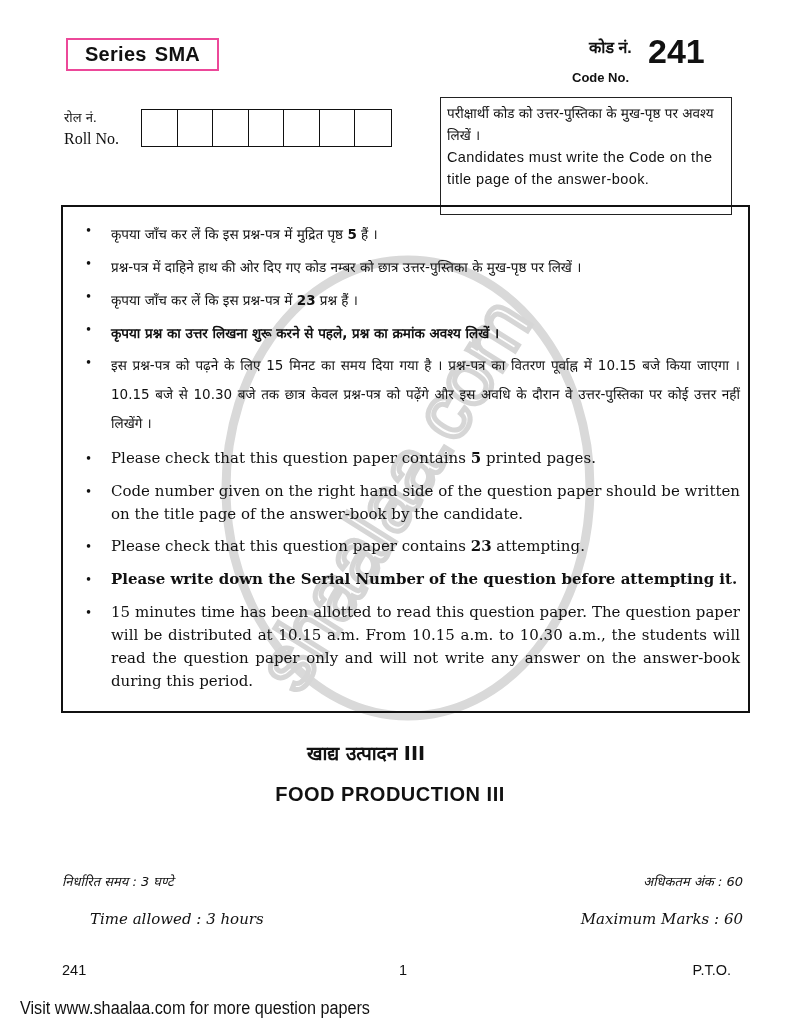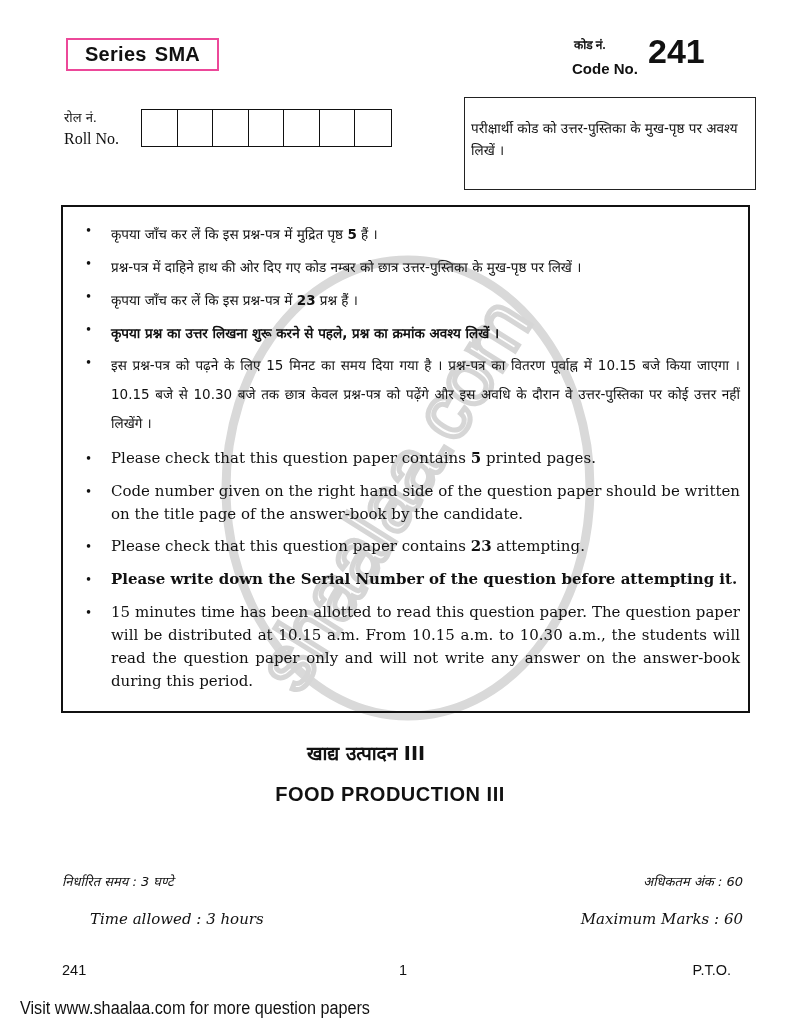--- a/index.html
+++ b/index.html
@@ -14,7 +14,7 @@
   .series-box .sp { display: inline-block; width: 8px; }
 
   .code-block { position: absolute; left: 572px; top: 34px; width: 200px; height: 50px; }
-  .code-hi { position: absolute; left: 2px; top: 2px; font-family: Liberation Serif, serif; font-size: 12px; font-weight: bold; }
+  .code-hi { position: absolute; left: 17px; top: 2px; font-family: Liberation Sans, sans-serif; font-size: 16px; font-weight: bold; }
   .code-en { position: absolute; left: 0; top: 26px; font-family: "Liberation Sans", sans-serif; font-size: 15px; font-weight: bold; }
   .code-num { position: absolute; left: 76px; top: -2px; font-family: "Liberation Sans", sans-serif; font-weight: bold; font-size: 34px; }
 

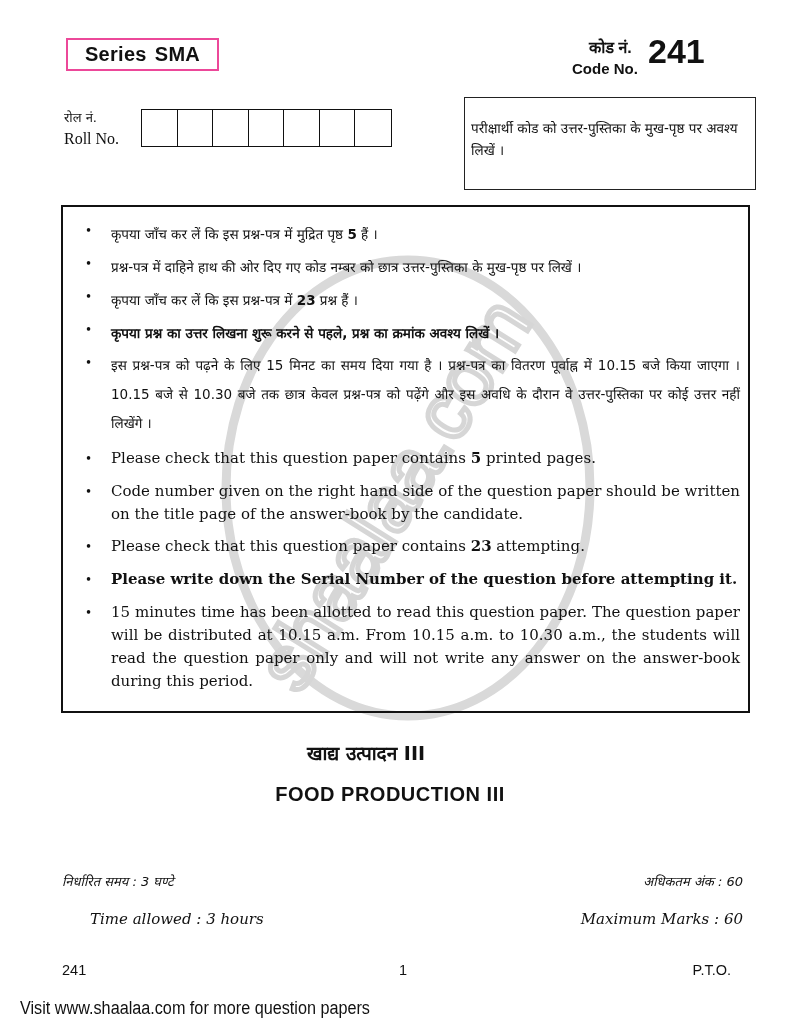--- a/index.html
+++ b/index.html
@@ -15,7 +15,7 @@
 
   .code-block { position: absolute; left: 572px; top: 34px; width: 200px; height: 50px; }
   .code-hi { position: absolute; left: 17px; top: 2px; font-family: Liberation Sans, sans-serif; font-size: 16px; font-weight: bold; }
-  .code-en { position: absolute; left: 0; top: 26px; font-family: "Liberation Sans", sans-serif; font-size: 15px; font-weight: bold; }
+  .code-en { position: absolute; left: 0; top: 36px; font-family: "Liberation Sans", sans-serif; font-size: 13px; font-weight: bold; }
   .code-num { position: absolute; left: 76px; top: -2px; font-family: "Liberation Sans", sans-serif; font-weight: bold; font-size: 34px; }
 
   .roll-label { position: absolute; left: 64px; top: 107px; font-family: "Liberation Serif", serif; font-size: 16px; line-height: 21px; }

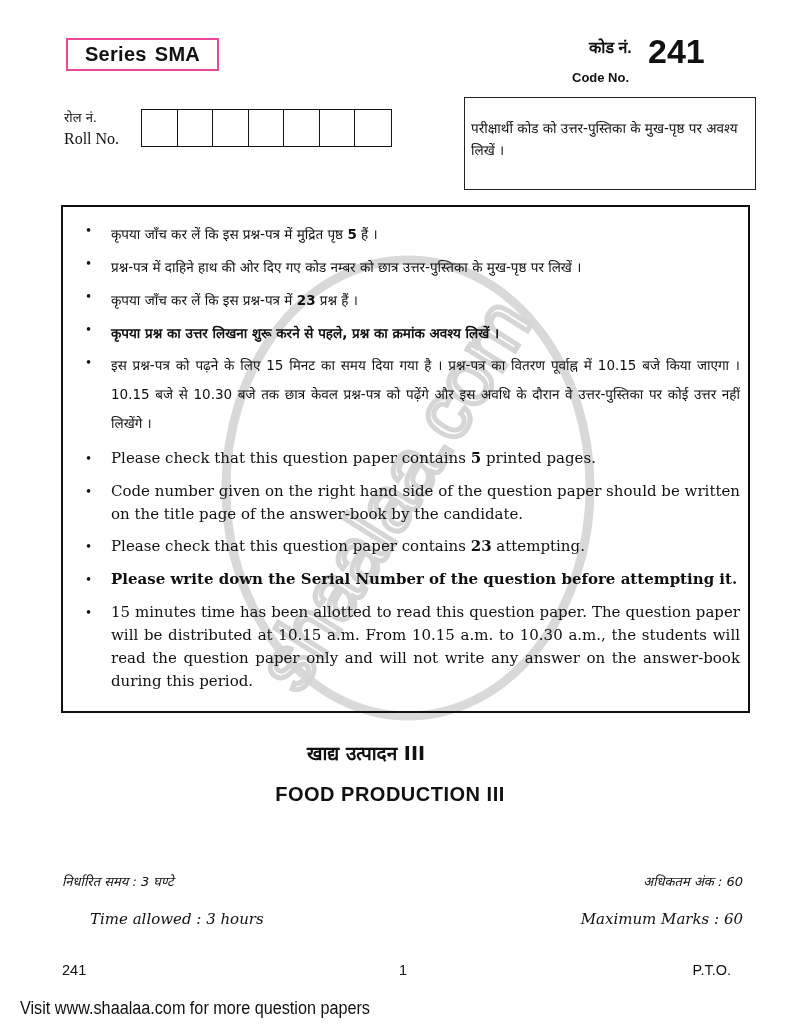--- a/index.html
+++ b/index.html
@@ -25,8 +25,8 @@
   .roll-cell:last-child { border-right: none; }
 
   .code-note {
-    position: absolute; left: 464px; top: 97px; width: 292px; height: 93px;
-    border: 1.5px solid #222; padding: 19px 6px;
+    position: absolute; left: 440px; top: 97px; width: 292px; height: 118px;
+    border: 1.5px solid #222; padding: 4px 6px;
   }
   .code-note .hi { font-family: "DejaVu Sans", sans-serif; font-size: 13.5px; line-height: 22px; }
   .code-note .en { font-family: "Liberation Sans", sans-serif; font-size: 14.5px; line-height: 22px; letter-spacing: 0.4px; }

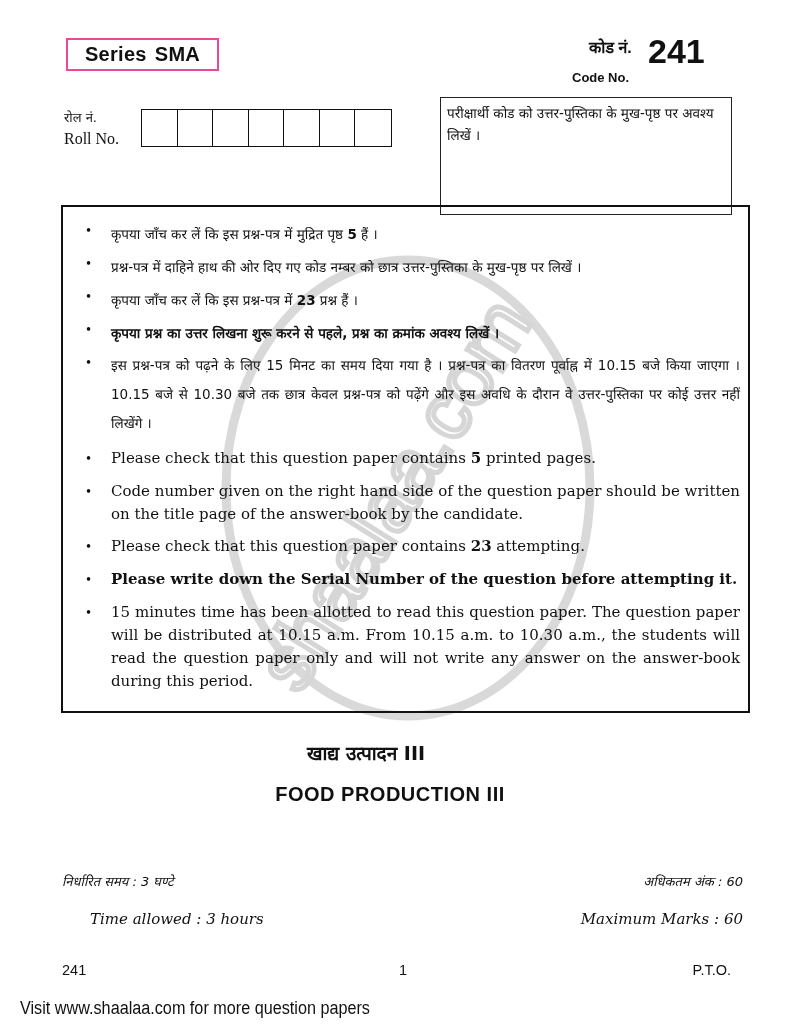--- a/index.html
+++ b/index.html
@@ -99,6 +99,7 @@
 
 <div class="code-note">
   <div class="hi">परीक्षार्थी कोड को उत्तर-पुस्तिका के मुख-पृष्ठ पर अवश्य लिखें ।</div>
+  <div class="en">Candidates must write the Code on the title page of the answer-book.</div>
 </div>
 
 <div class="instructions">

